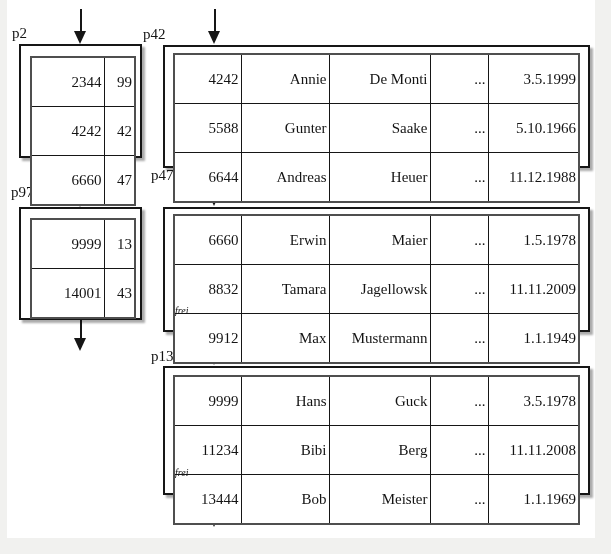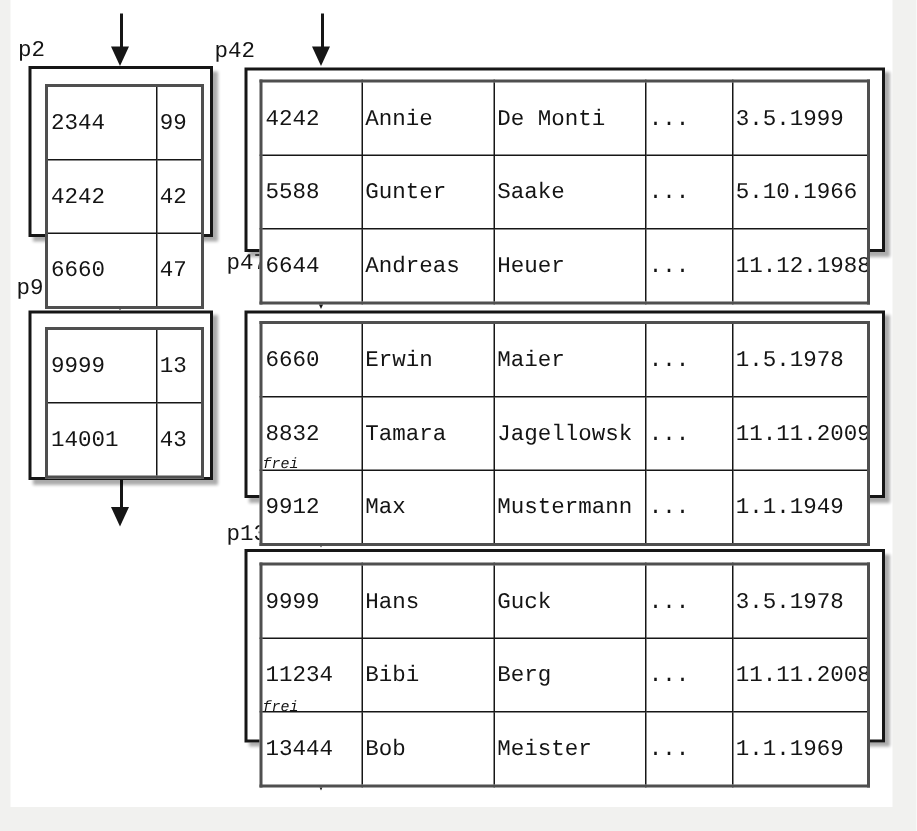--- a/index.html
+++ b/index.html
@@ -4,7 +4,7 @@
 <style>
   html,body{margin:0;padding:0;}
   .canvas{position:relative;width:611px;height:554px;background:#f1f1ef;overflow:hidden;
-          font-family:Liberation Mono, monospace;color:#141414;}
+          font-family:Liberation Serif, serif;color:#141414;}
   .slide{position:absolute;left:7px;top:0;width:588px;height:538px;background:#ffffff;}
   .pagebox{position:absolute;background:#ffffff;border:2px solid #161616;
            box-shadow:3px 3px 2px rgba(0,0,0,0.33);box-sizing:border-box;}

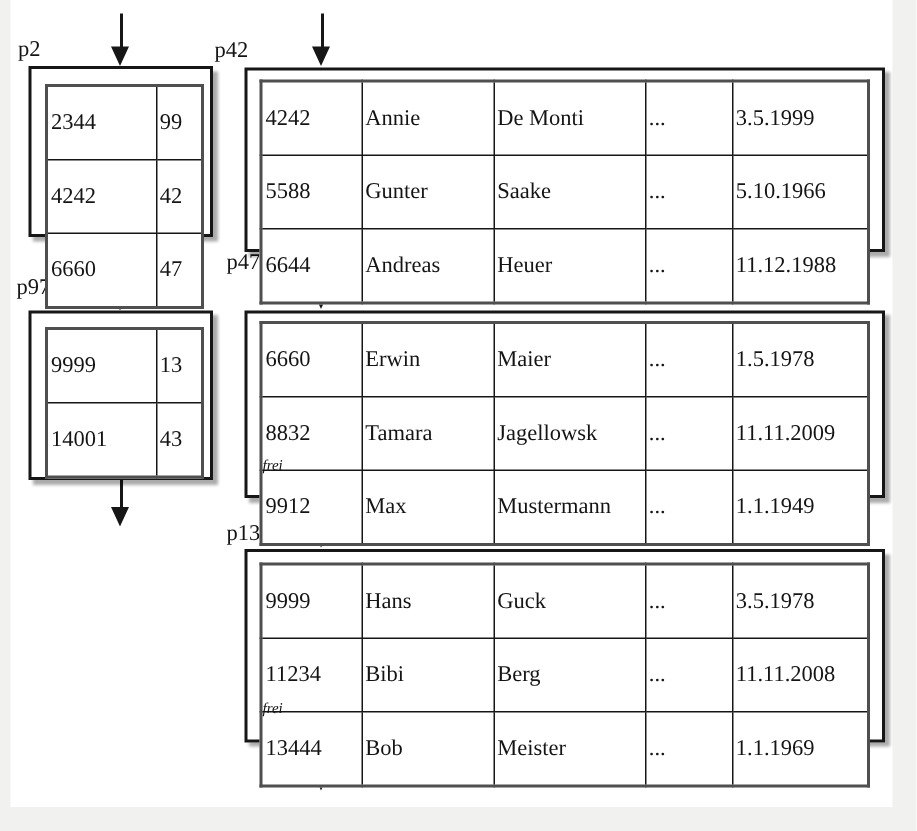--- a/index.html
+++ b/index.html
@@ -11,7 +11,7 @@
   .pagelabel{position:absolute;font-size:15px;line-height:15px;white-space:nowrap;}
   table.rec{position:absolute;border-collapse:collapse;table-layout:fixed;
             border:2px solid #4f4f4f;background:#ffffff;}
-  table.rec td{border:1.5px solid #161616;height:24px;padding:12px 2px;text-align:left;
+  table.rec td{border:1.5px solid #161616;height:24px;padding:12px 2px;text-align:right;
                font-size:15px;white-space:nowrap;overflow:hidden;}
   .frei{position:absolute;font-style:italic;font-size:10px;line-height:15px;}
   .aline{position:absolute;width:2px;background:#161616;}

